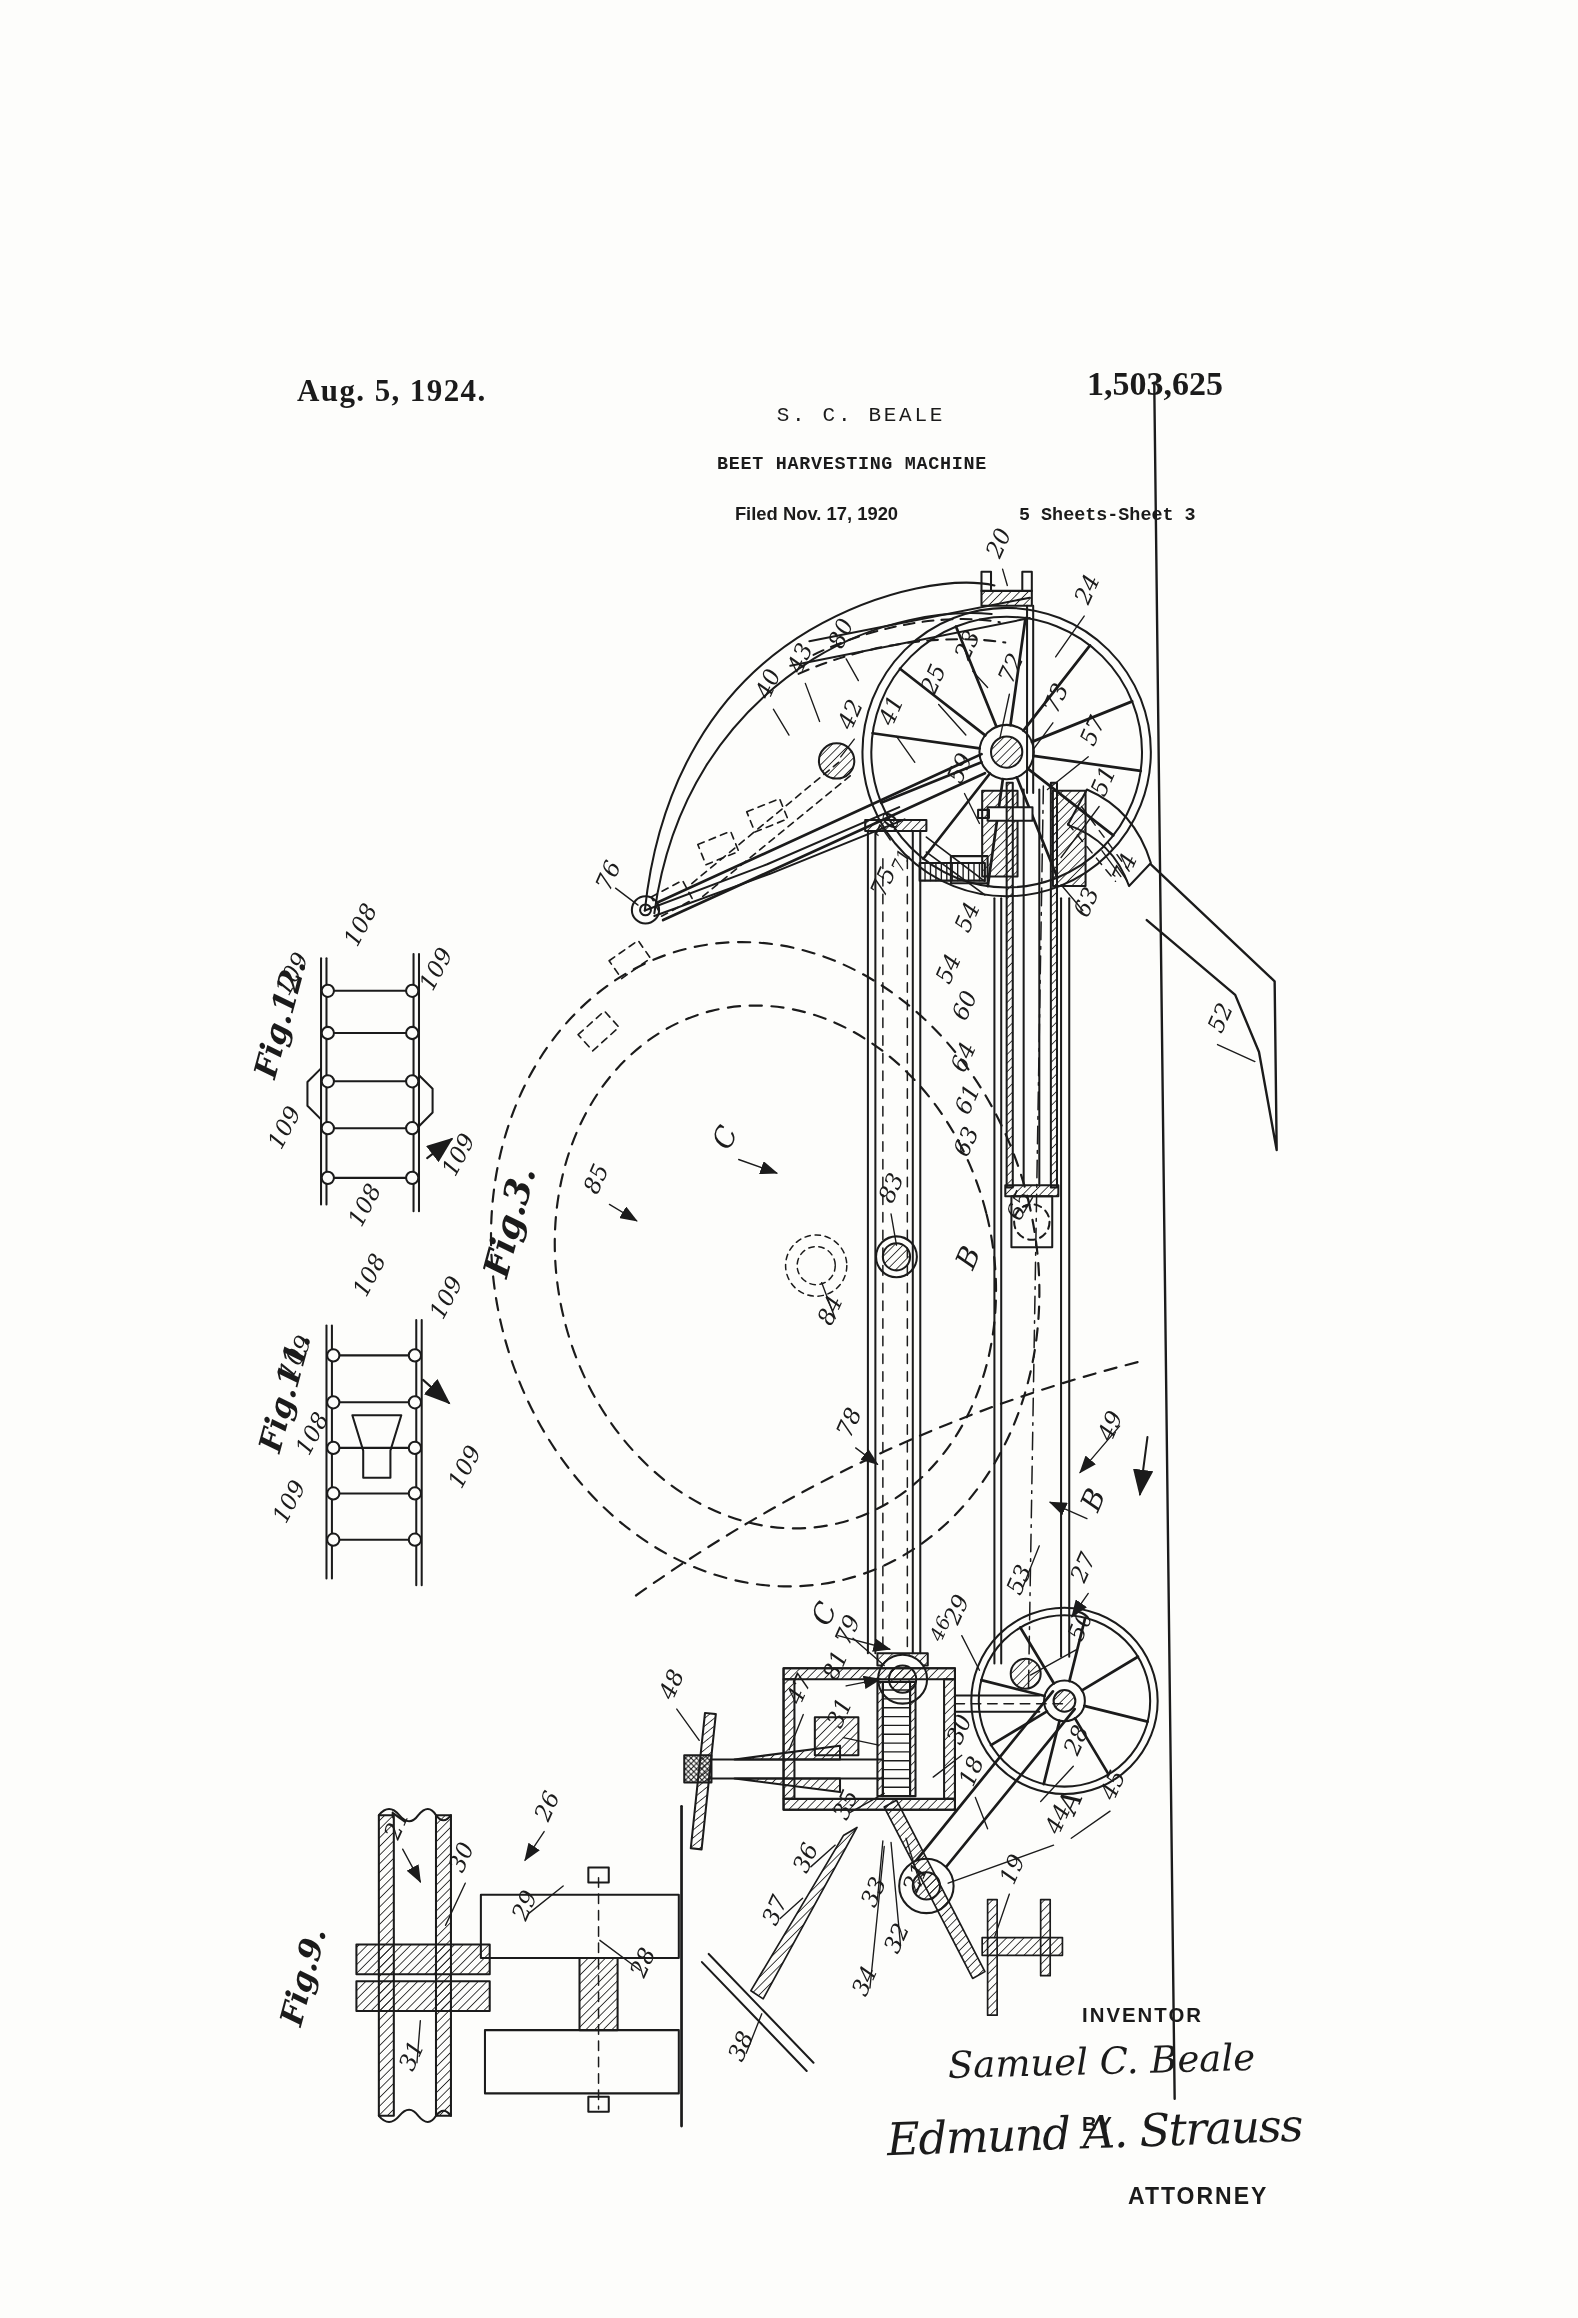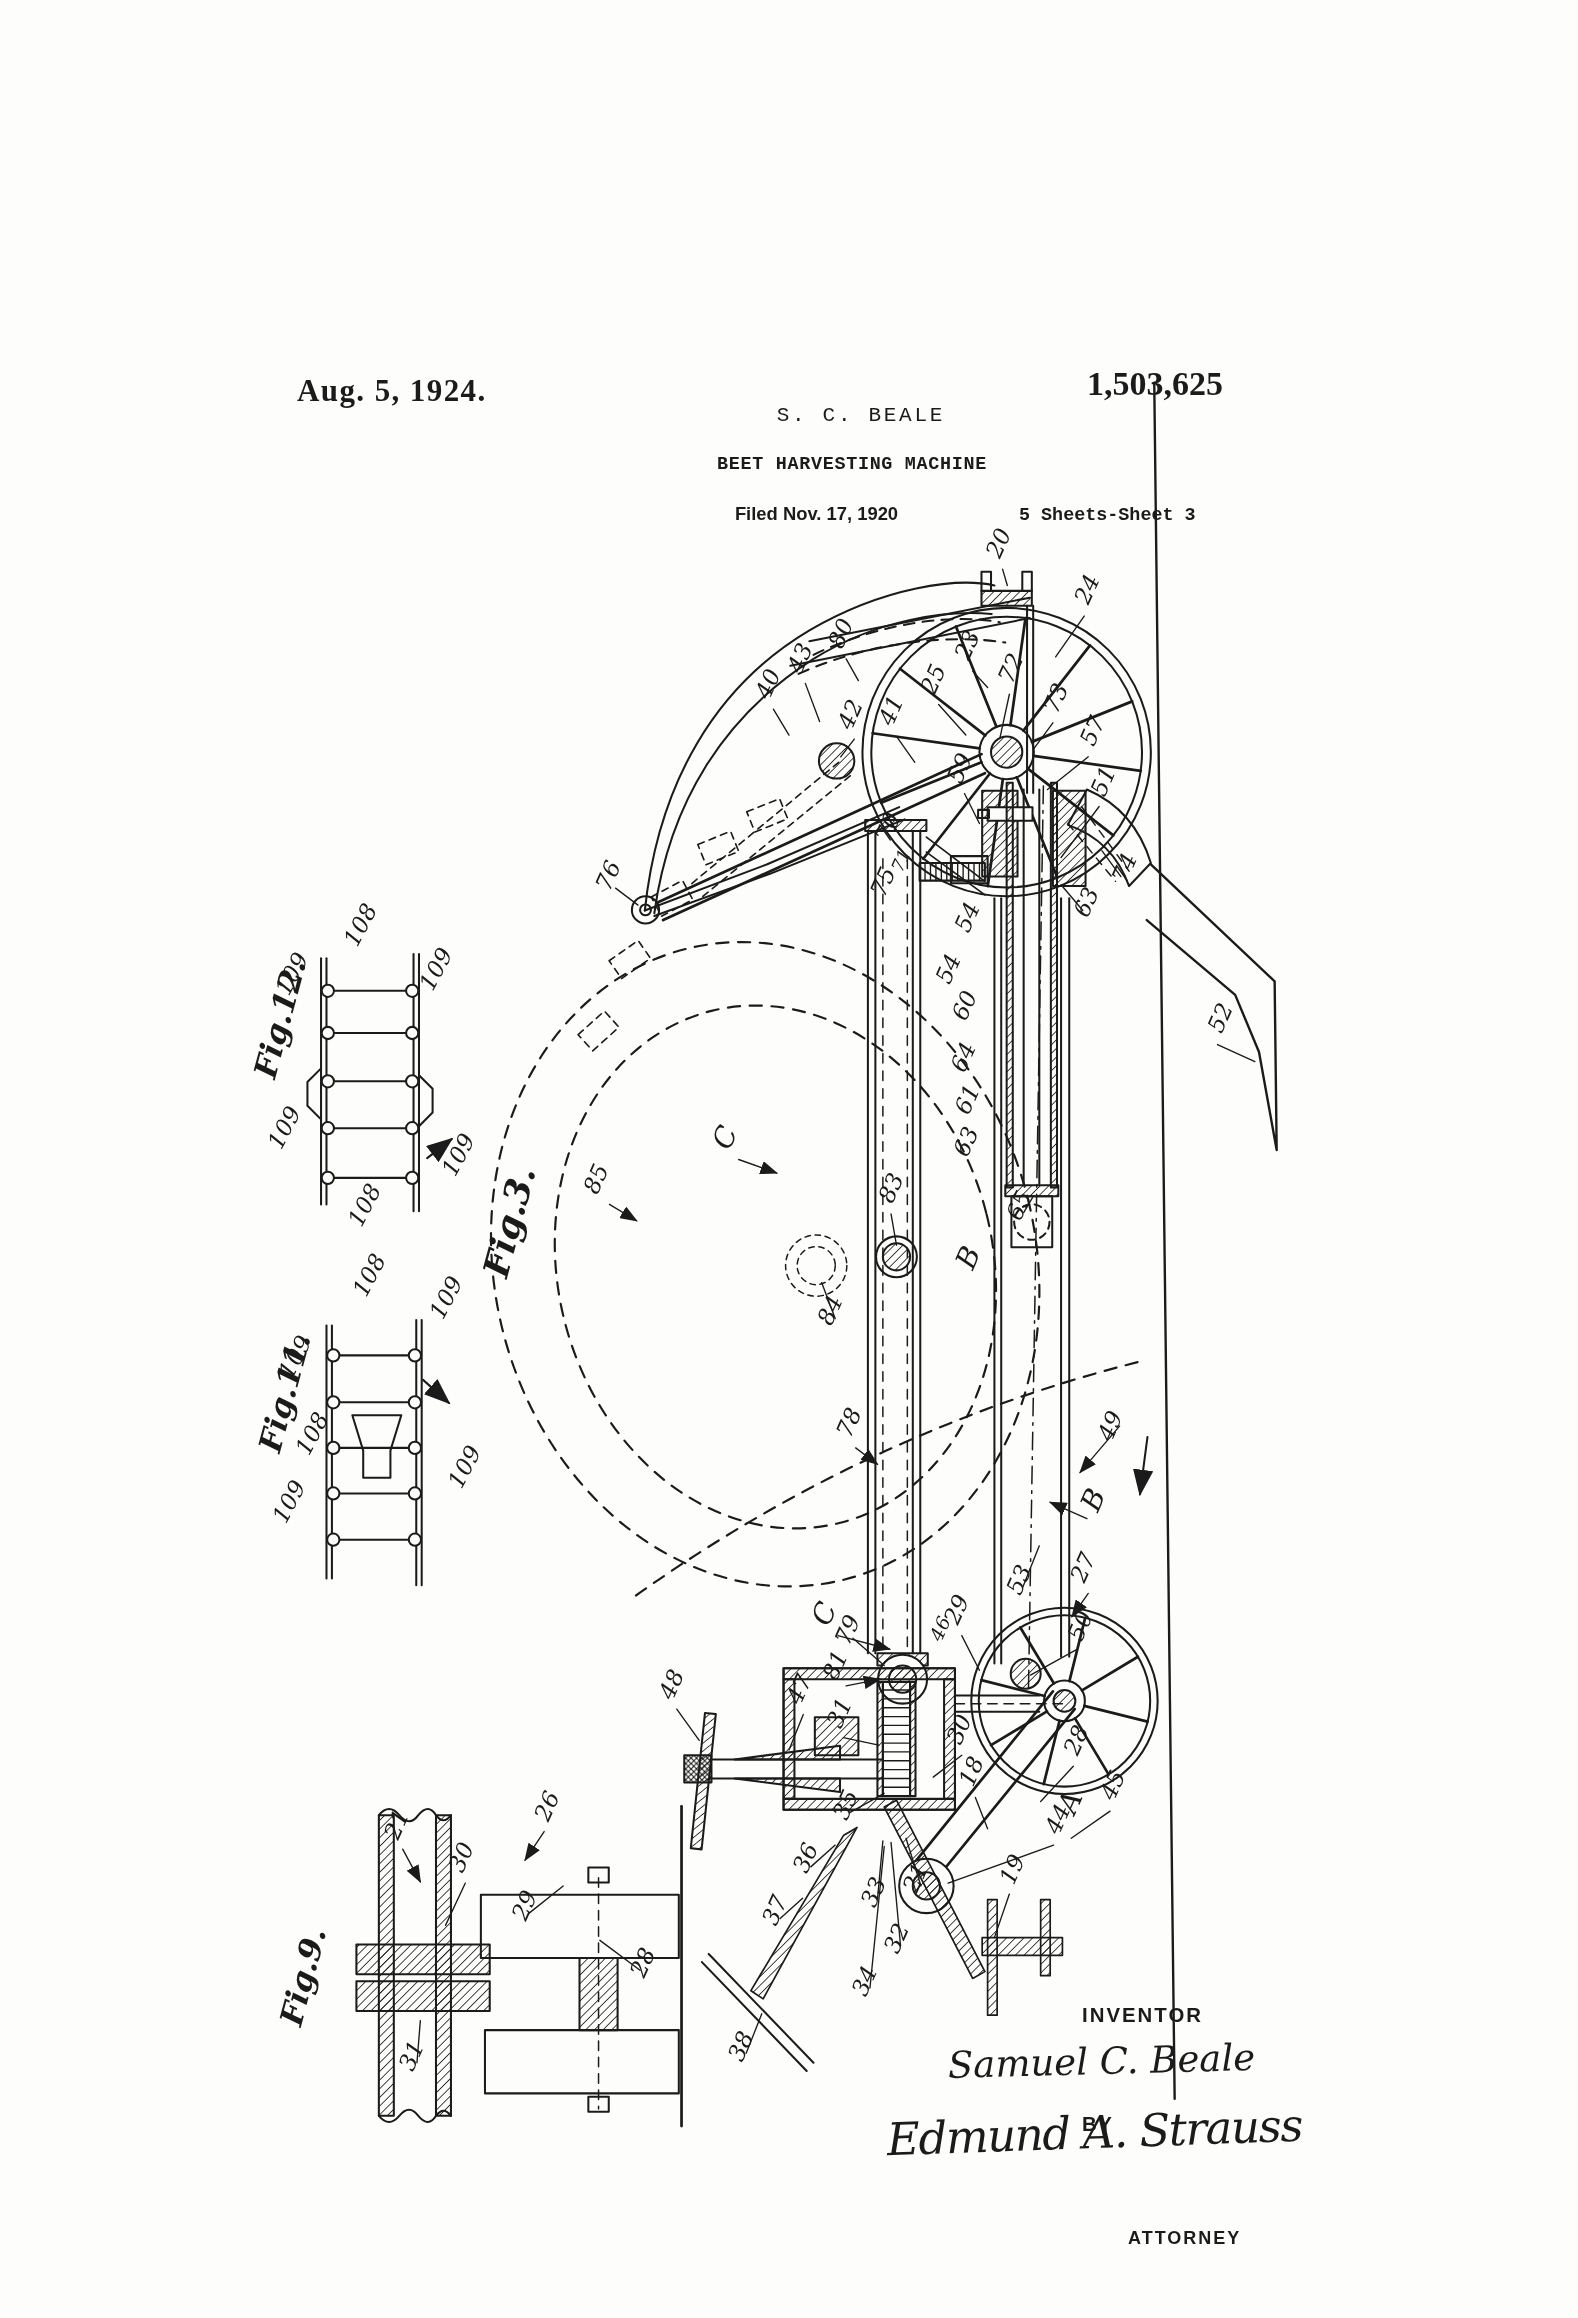--- a/index.html
+++ b/index.html
@@ -22,7 +22,7 @@
   .by-h{left:1082px;top:2113px;font-size:20.4px;font-family:"Liberation Sans",sans-serif;font-weight:bold;letter-spacing:1.4px;}
   .att-sig{left:846px;top:2106px;width:497px;text-align:center;font-size:45px;font-style:italic;
          font-family:"DejaVu Serif",serif;transform:rotate(-2deg);letter-spacing:-1.4px;}
-  .att-h{left:1128px;top:2183px;font-size:18px;font-family:"Liberation Sans",sans-serif;font-weight:bold;letter-spacing:2px;margin-top:45px;}
+  .att-h{left:1128px;top:2183px;font-size:23px;font-family:"Liberation Sans",sans-serif;font-weight:bold;letter-spacing:2px;}
   svg{position:absolute;left:0;top:0;}
   svg text.num{font-family:"DejaVu Serif",serif;font-style:italic;fill:#1b1b1b;}
   svg text.fig{font-family:"DejaVu Serif",serif;font-style:italic;font-weight:bold;fill:#1b1b1b;}

